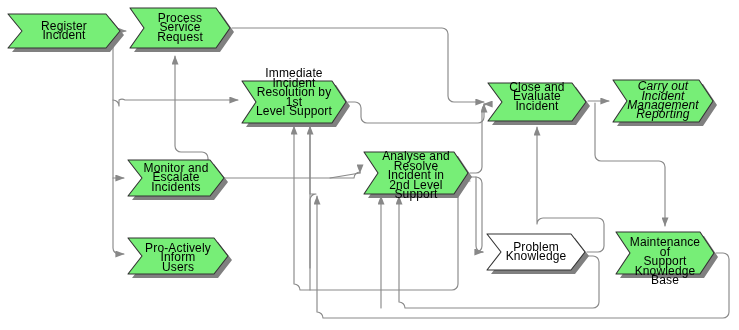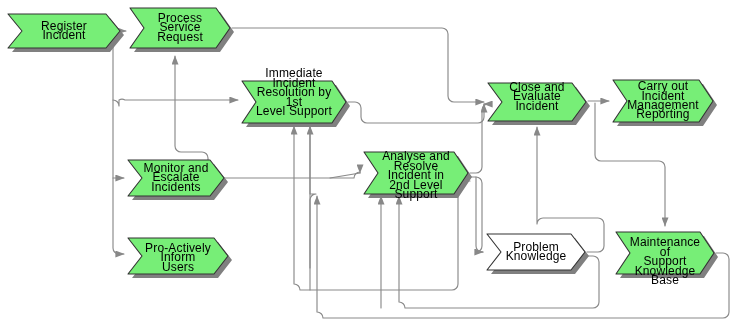--- a/index.html
+++ b/index.html
@@ -160,7 +160,7 @@
 2nd Level Support</div>
       <div class="node-label" style="left: 502px; top: 87px; width: 70px; height: 20px;">Close and
 Evaluate Incident</div>
-      <div class="node-label" style="left: 627px; top: 80px; width: 72px; height: 42px;">Carry out Incident
+      <div class="node-label" style="left: 627px; top: 80px; width: 72px; height: 42px; font-style: italic;">Carry out Incident
 Management
 Reporting</div>
       <div class="node-label" style="left: 501px; top: 234px; width: 70px; height: 36px;">Problem

